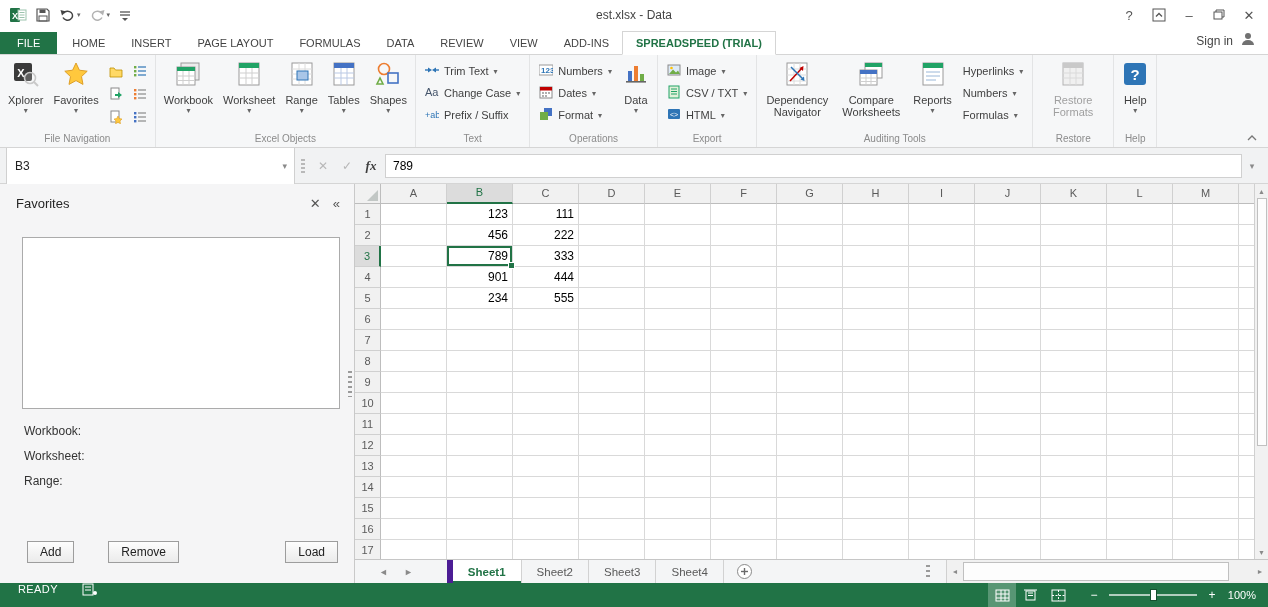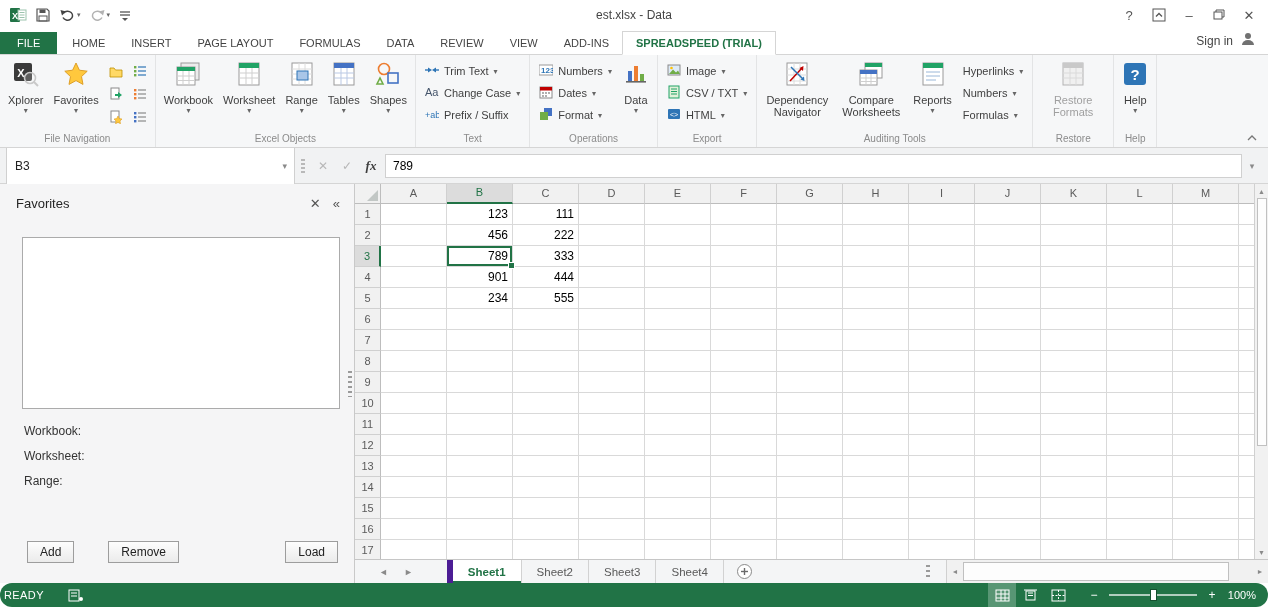--- a/index.html
+++ b/index.html
@@ -104,7 +104,7 @@
   .hs-thumb { position:absolute; left:0; top:2px; bottom:2px; width:92%; background:#fdfdfd; border:1px solid #c0c0c0; }
 
   
-  .statusbar { height:24px; flex:0 0 auto; background:#217346; color:#fff; display:flex; align-items:center; padding-left:4px; font-size:11px;border-radius:12px; }
+  .statusbar { height:24px; flex:0 0 auto; background:#217346; color:#fff; display:flex; align-items:flex-start; padding-left:18px; font-size:11px; }
   .sb-mode { letter-spacing:.4px; }
   .sb-macro { margin-left:24px; display:flex; align-items:center; }
   .sb-right { margin-left:auto; display:flex; align-items:center; height:100%; }

